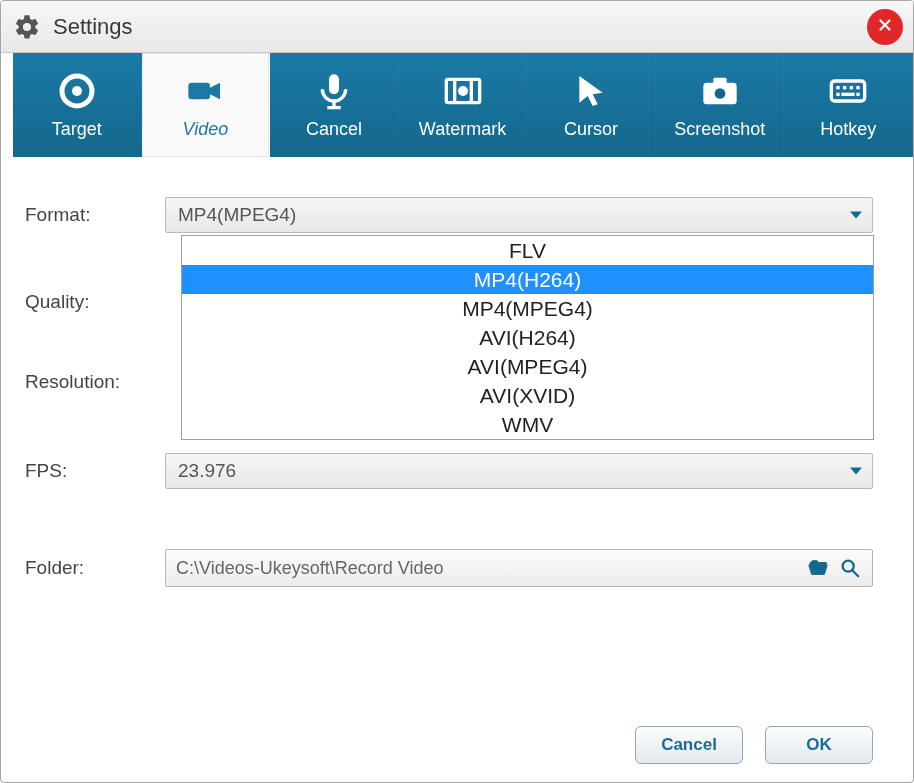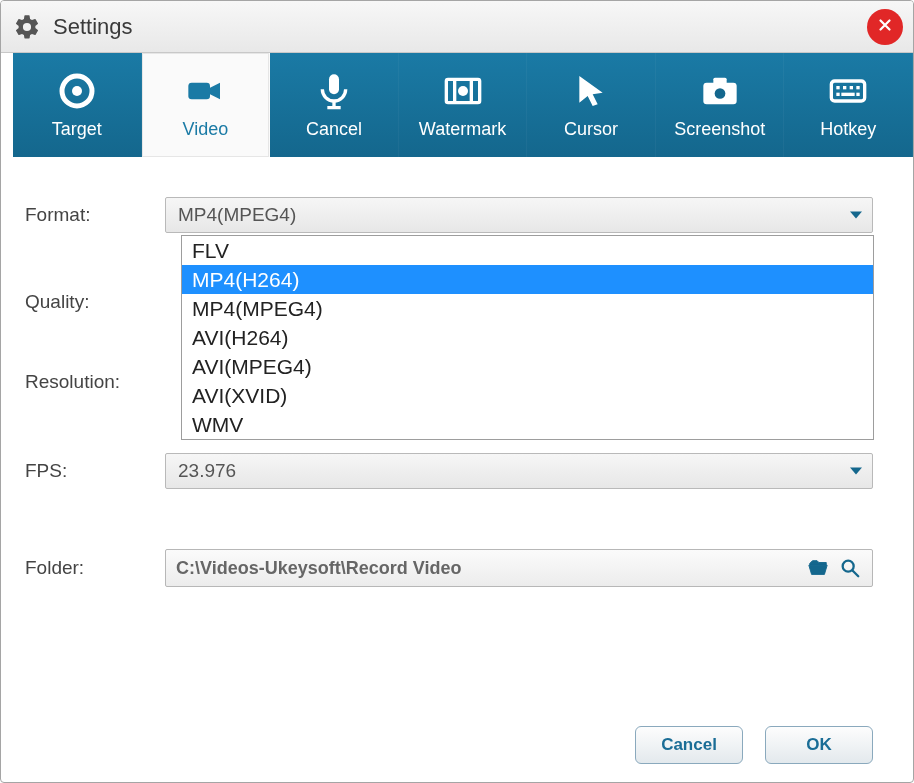--- a/index.html
+++ b/index.html
@@ -79,6 +79,7 @@
     color: #1a7aa5;
     border-top: 0;
     box-shadow: 0 0 0 1px rgba(0,0,0,0.08) inset;
+    font-style: italic;
   }
   .tab .ticon { width: 44px; height: 40px; }
   .tab .ticon svg { width: 100%; height: 100%; fill: currentColor; }

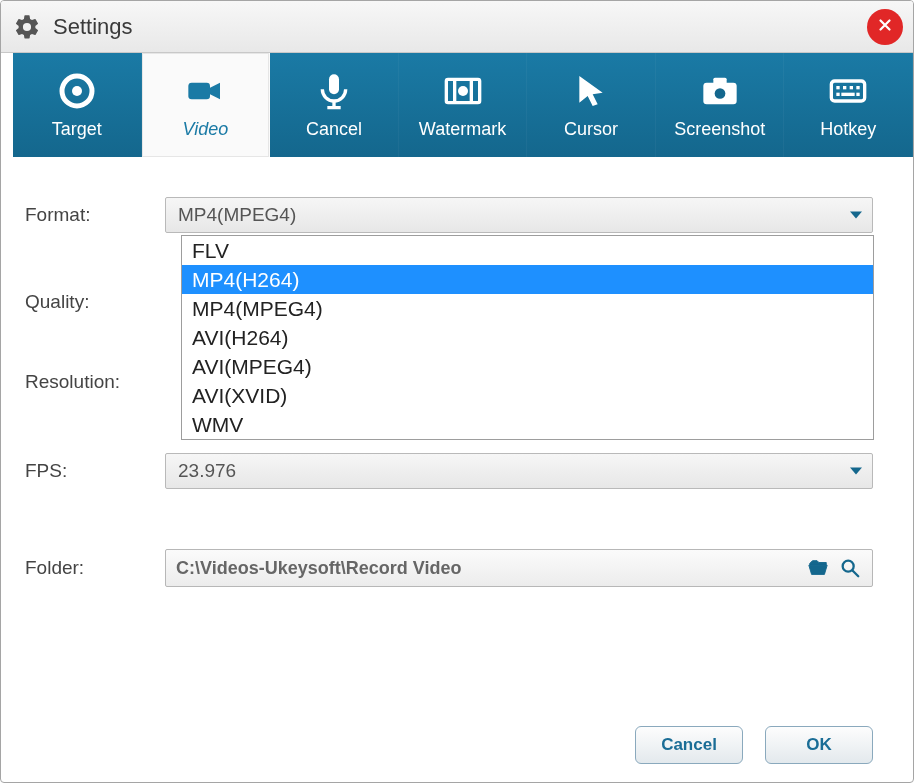--- a/index.html
+++ b/index.html
@@ -151,6 +151,7 @@
     background: #fff;
     border: 1px solid #9d9d9d;
     z-index: 10;
+    text-align: center;
   }
   .dropdown-list .opt {
     font-size: 21px;

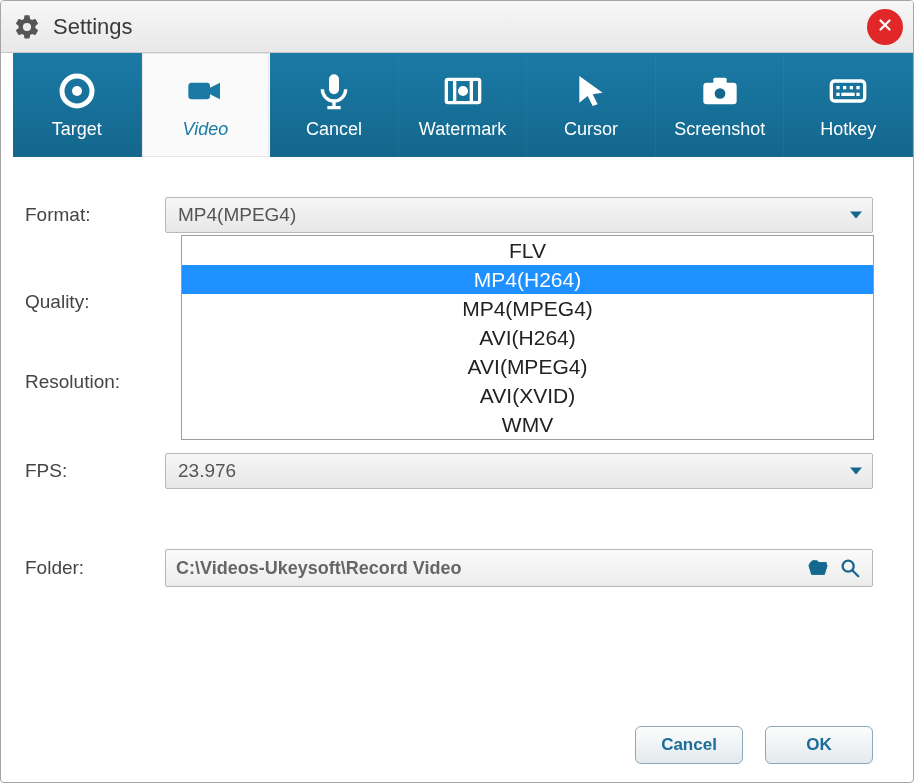--- a/index.html
+++ b/index.html
@@ -138,7 +138,7 @@
     color: #666;
     gap: 8px;
   }
-  .folder-field .path { flex: 1; overflow: hidden; text-overflow: ellipsis; white-space: nowrap; font-weight: bold;}
+  .folder-field .path { flex: 1; overflow: hidden; text-overflow: ellipsis; white-space: nowrap;}
   .folder-field .ficon { width: 24px; height: 24px; color: #14678d; display:flex; align-items:center; justify-content:center;}
   .folder-field .ficon svg { width: 22px; height: 22px; fill: currentColor; stroke: currentColor; }
 

